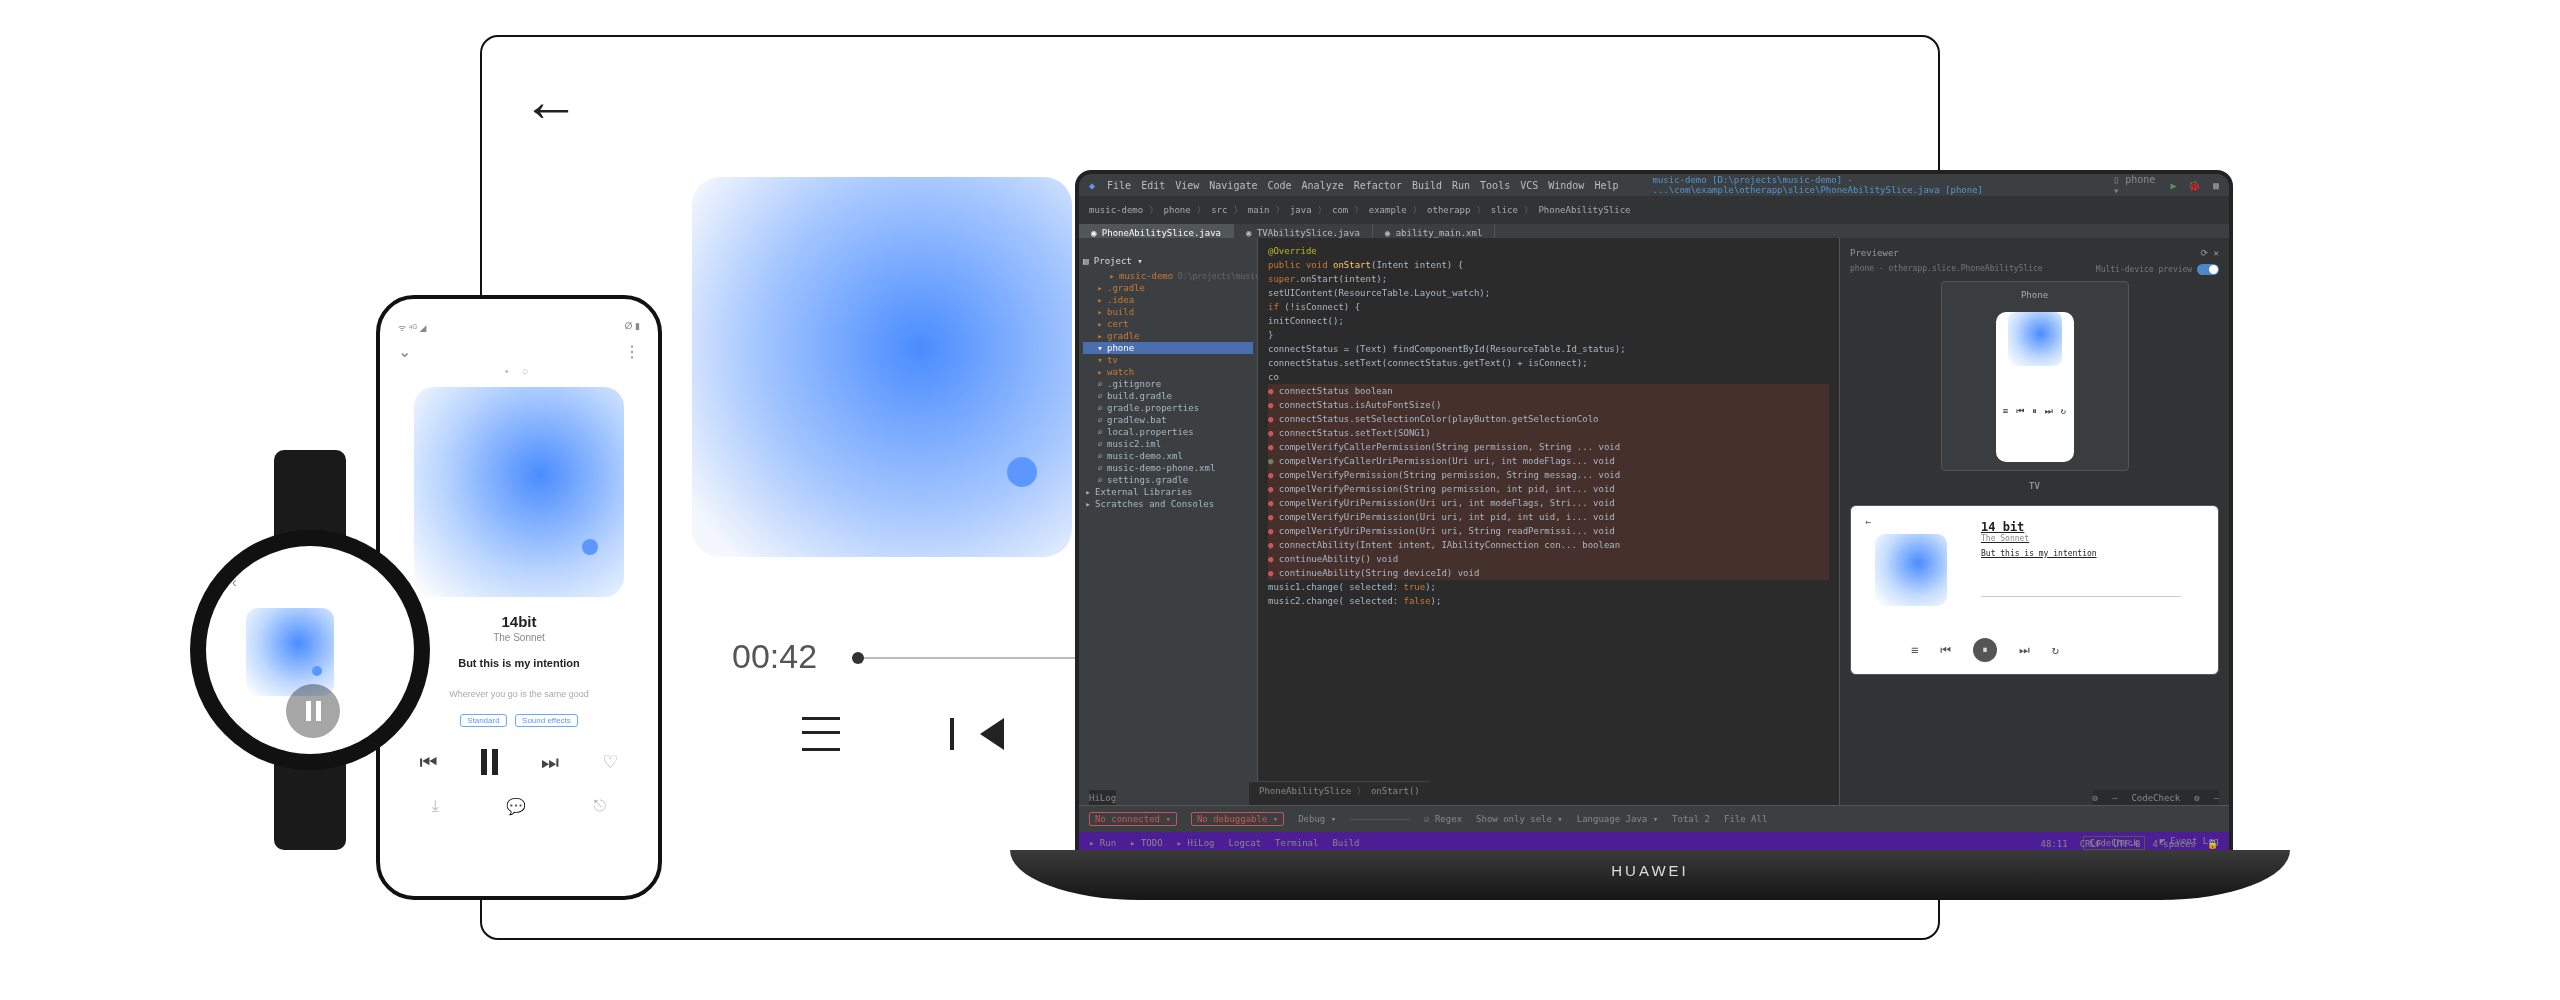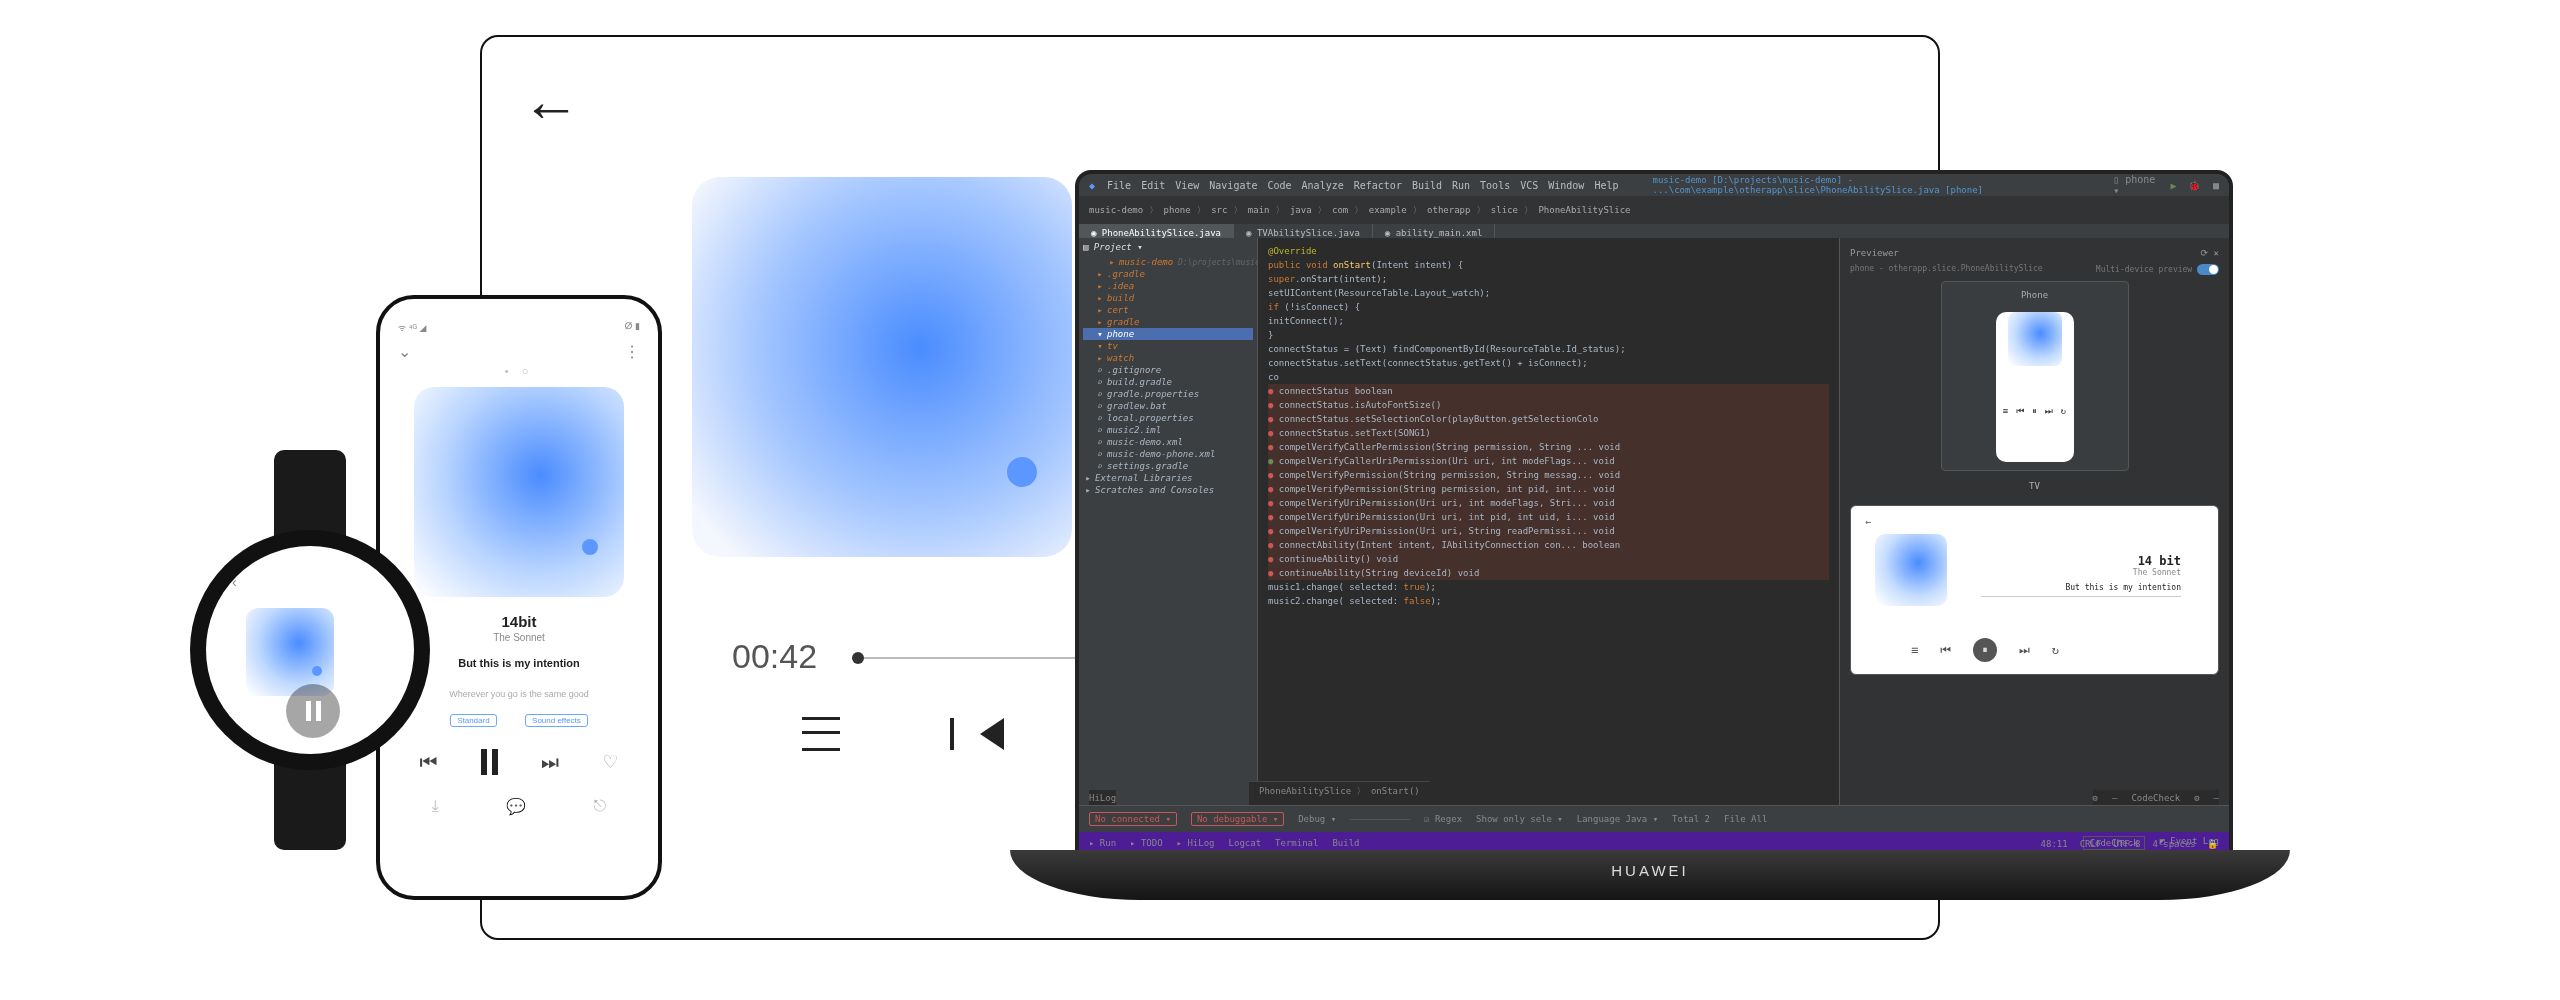--- a/index.html
+++ b/index.html
@@ -66,7 +66,7 @@
 .ide .tab { padding:4px 12px; font-size:9px; color:#bbb; border-right:1px solid #555; }
 .ide .tab.active { background:#515658; color:#fff; }
 .ide .body { position:absolute; top:64px; left:0; right:0; bottom:48px; display:flex; }
-.ide .tree { width:170px; background:#3c3f41; padding:4px 4px; font-size:9px; overflow:hidden; border-right:1px solid #555;font-style:italic; }
+.ide .tree { width:170px; background:#3c3f41; padding:18px 4px; font-size:9px; overflow:hidden; border-right:1px solid #555; }
 .ide .tree .row { white-space:nowrap; padding:1px 0; color:#bbb; }
 .ide .tree .ic { display:inline-block; width:10px; text-align:center; margin-right:2px; }
 .ide .tree .folder { color:#cc7832; }

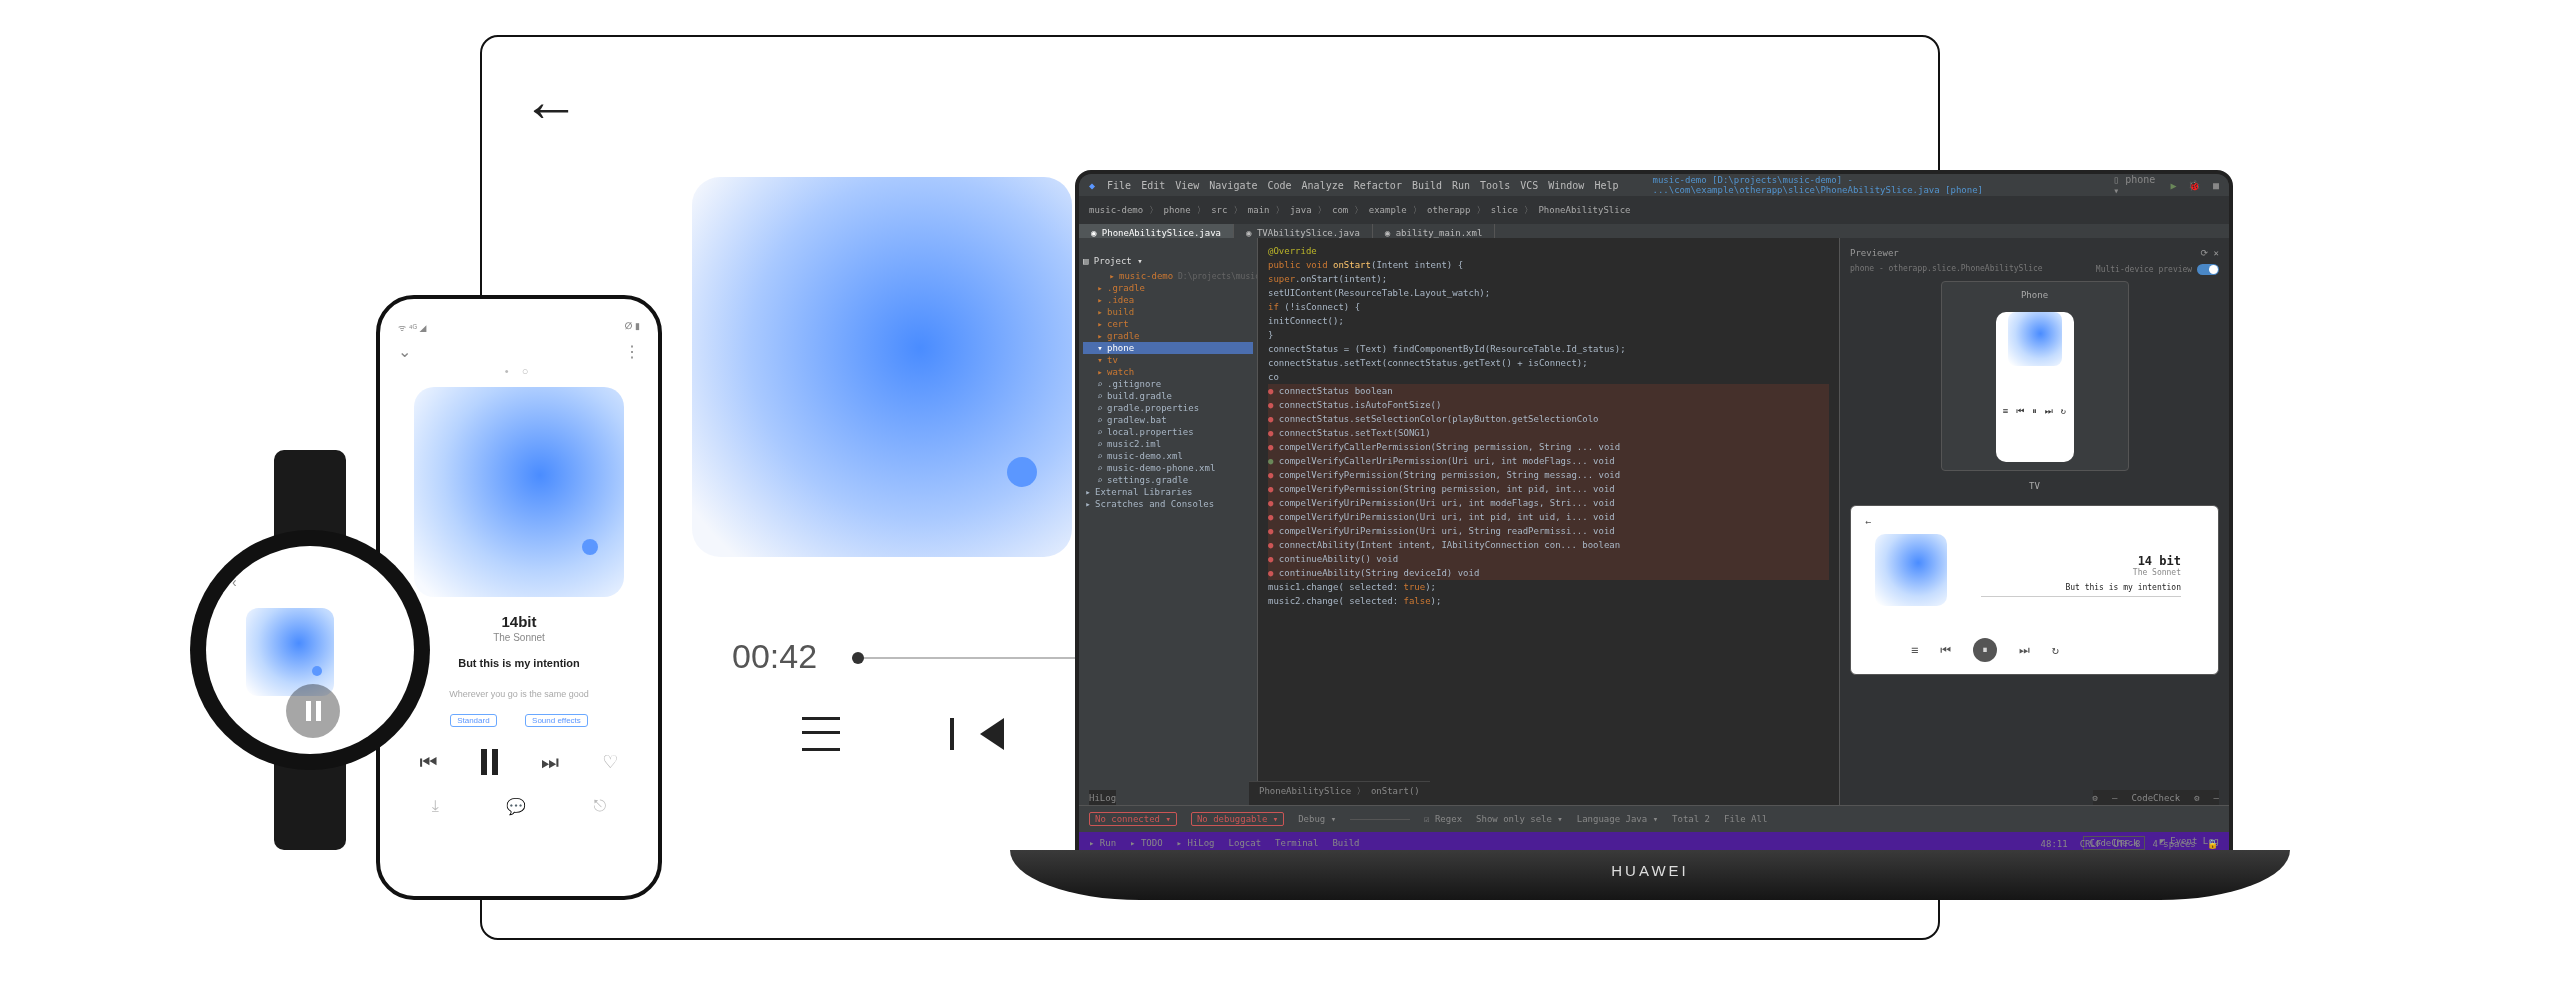--- a/index.html
+++ b/index.html
@@ -95,7 +95,7 @@
 .ide .pwatch .ppl { position:absolute; left:36px; top:48px; width:22px; height:22px; border-radius:50%; background:rgba(0,0,0,0.3); }
 .ide .ptv { margin-top:14px; background:#fff; border-radius:6px; padding:14px; height:140px; position:relative; }
 .ide .ptv .pta { position:absolute; left:24px; top:28px; width:72px; height:72px; border-radius:10px; background:radial-gradient(circle at 60% 40%, #4a8cff 0%, #c6ddff 55%, #fbfdff 92%); }
-.ide .ptv .meta { position:absolute; left:130px; top:48px; font-size:10px; color:#222; text-align:right; width:200px; }
+.ide .ptv .meta { position:absolute; left:130px; top:14px; font-size:10px; color:#222; text-align:left; width:200px;text-decoration:underline; }
 .ide .ptv .meta .tt { font-weight:700; font-size:12px; }
 .ide .ptv .meta .ar { font-size:8px; color:#888; }
 .ide .ptv .trk { position:absolute; left:130px; top:90px; width:200px; height:1px; background:#ccc; }

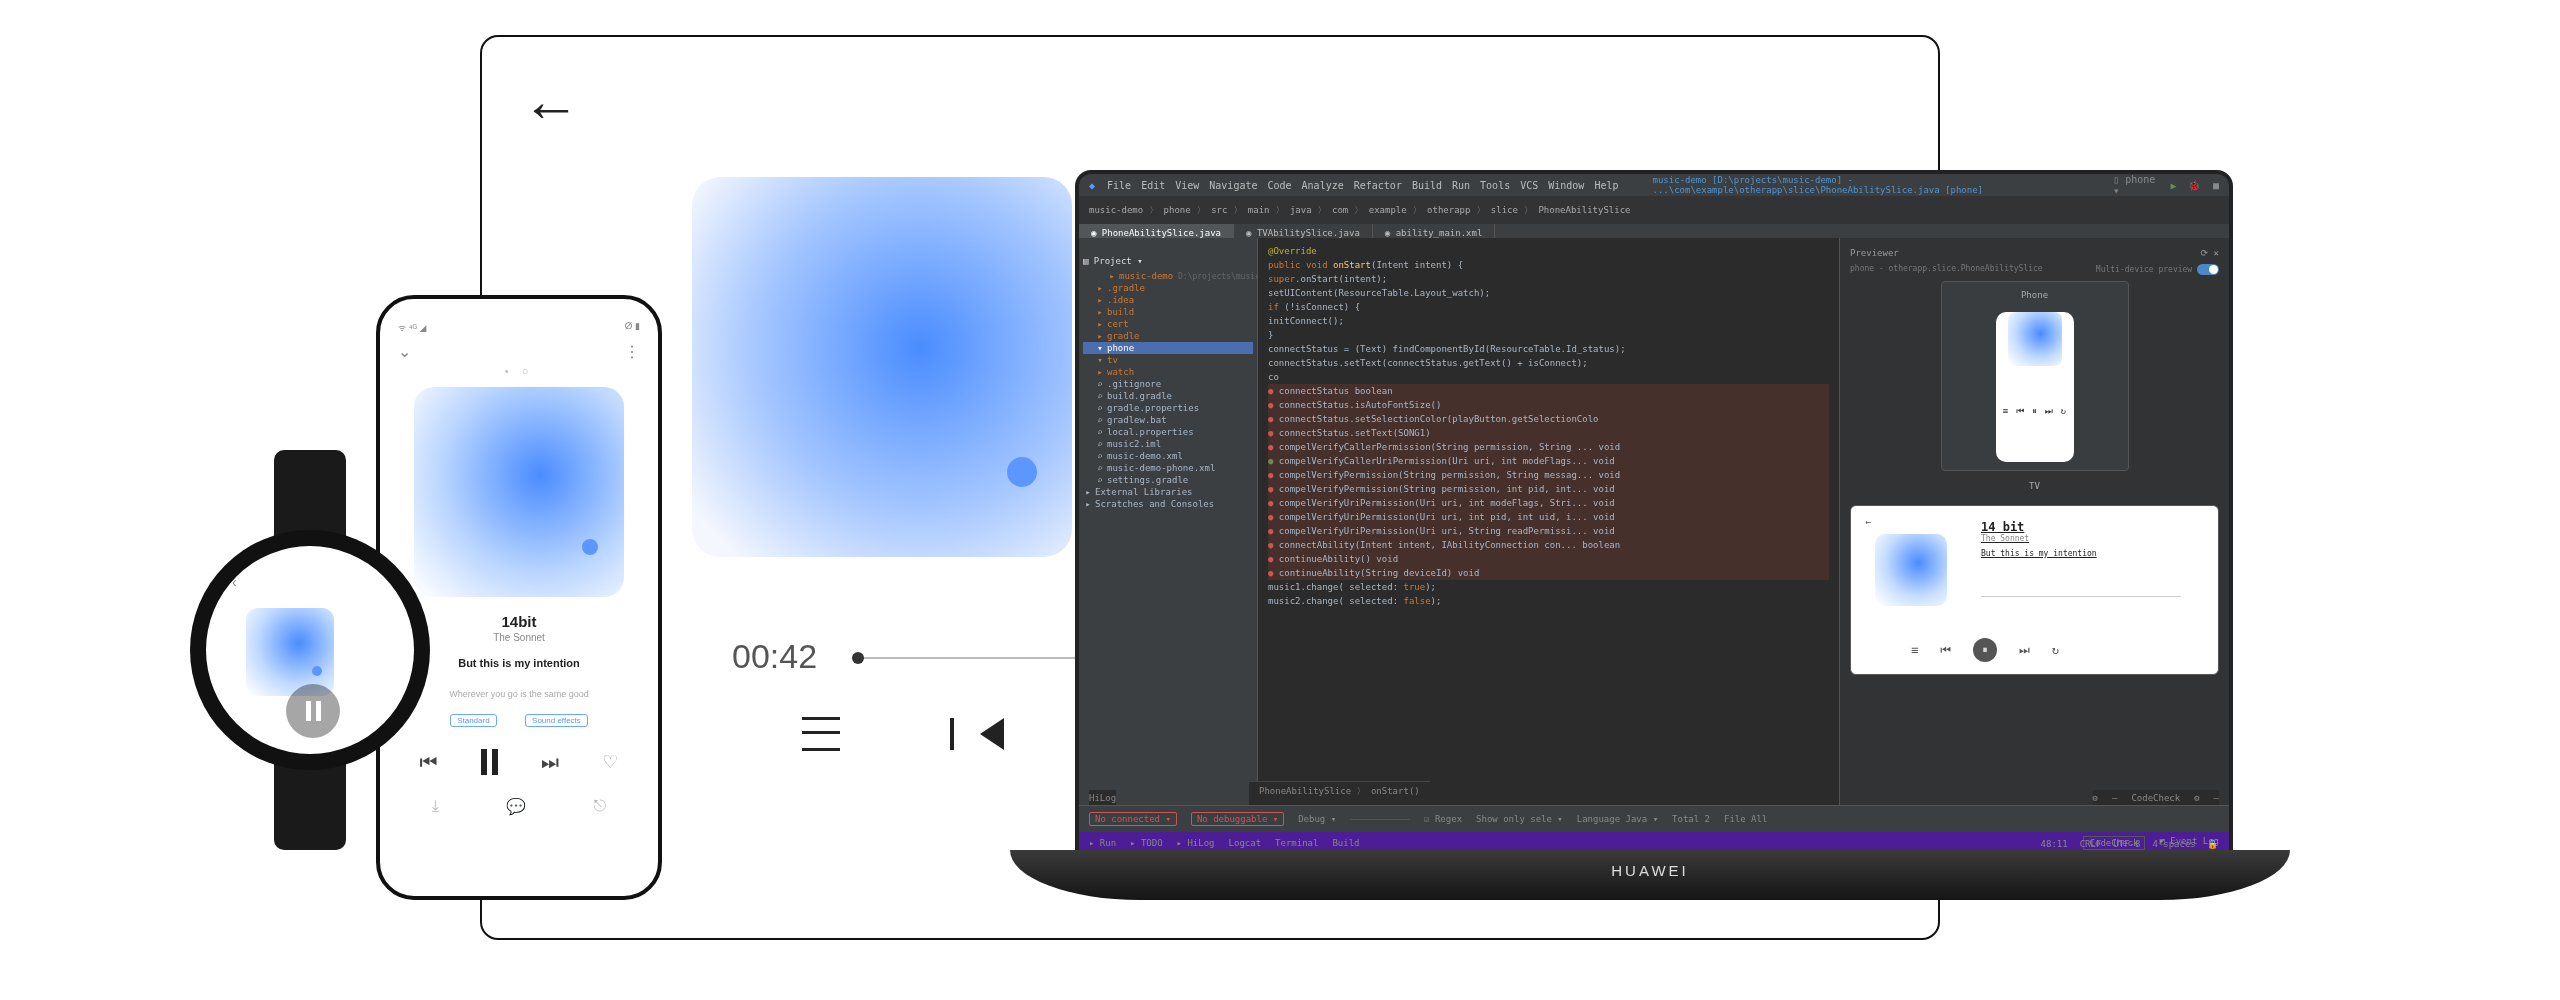--- a/index.html
+++ b/index.html
@@ -31,7 +31,7 @@
 .phone .line1 { text-align:center; font-size:11px; color:#222; font-weight:600; margin-top:14px; }
 .phone .line2 { text-align:center; font-size:9px; color:#aaa; margin-top:20px; }
 .phone .badges { text-align:center; margin-top:10px; }
-.phone .badge { display:inline-block; border:1px solid #6aa8ff; color:#5b97ff; font-size:8px; padding:1px 6px; border-radius:3px; margin:0 12px; }
+.phone .badge { display:inline-block; border:1px solid #6aa8ff; color:#5b97ff; font-size:8px; padding:1px 6px; border-radius:3px; margin:0 2px; }
 .phone .ctrl2 { display:flex; justify-content:space-around; align-items:center; margin-top:22px; }
 .phone .pause { display:flex; gap:5px; }
 .phone .pause span { width:6px; height:26px; background:#222; }

